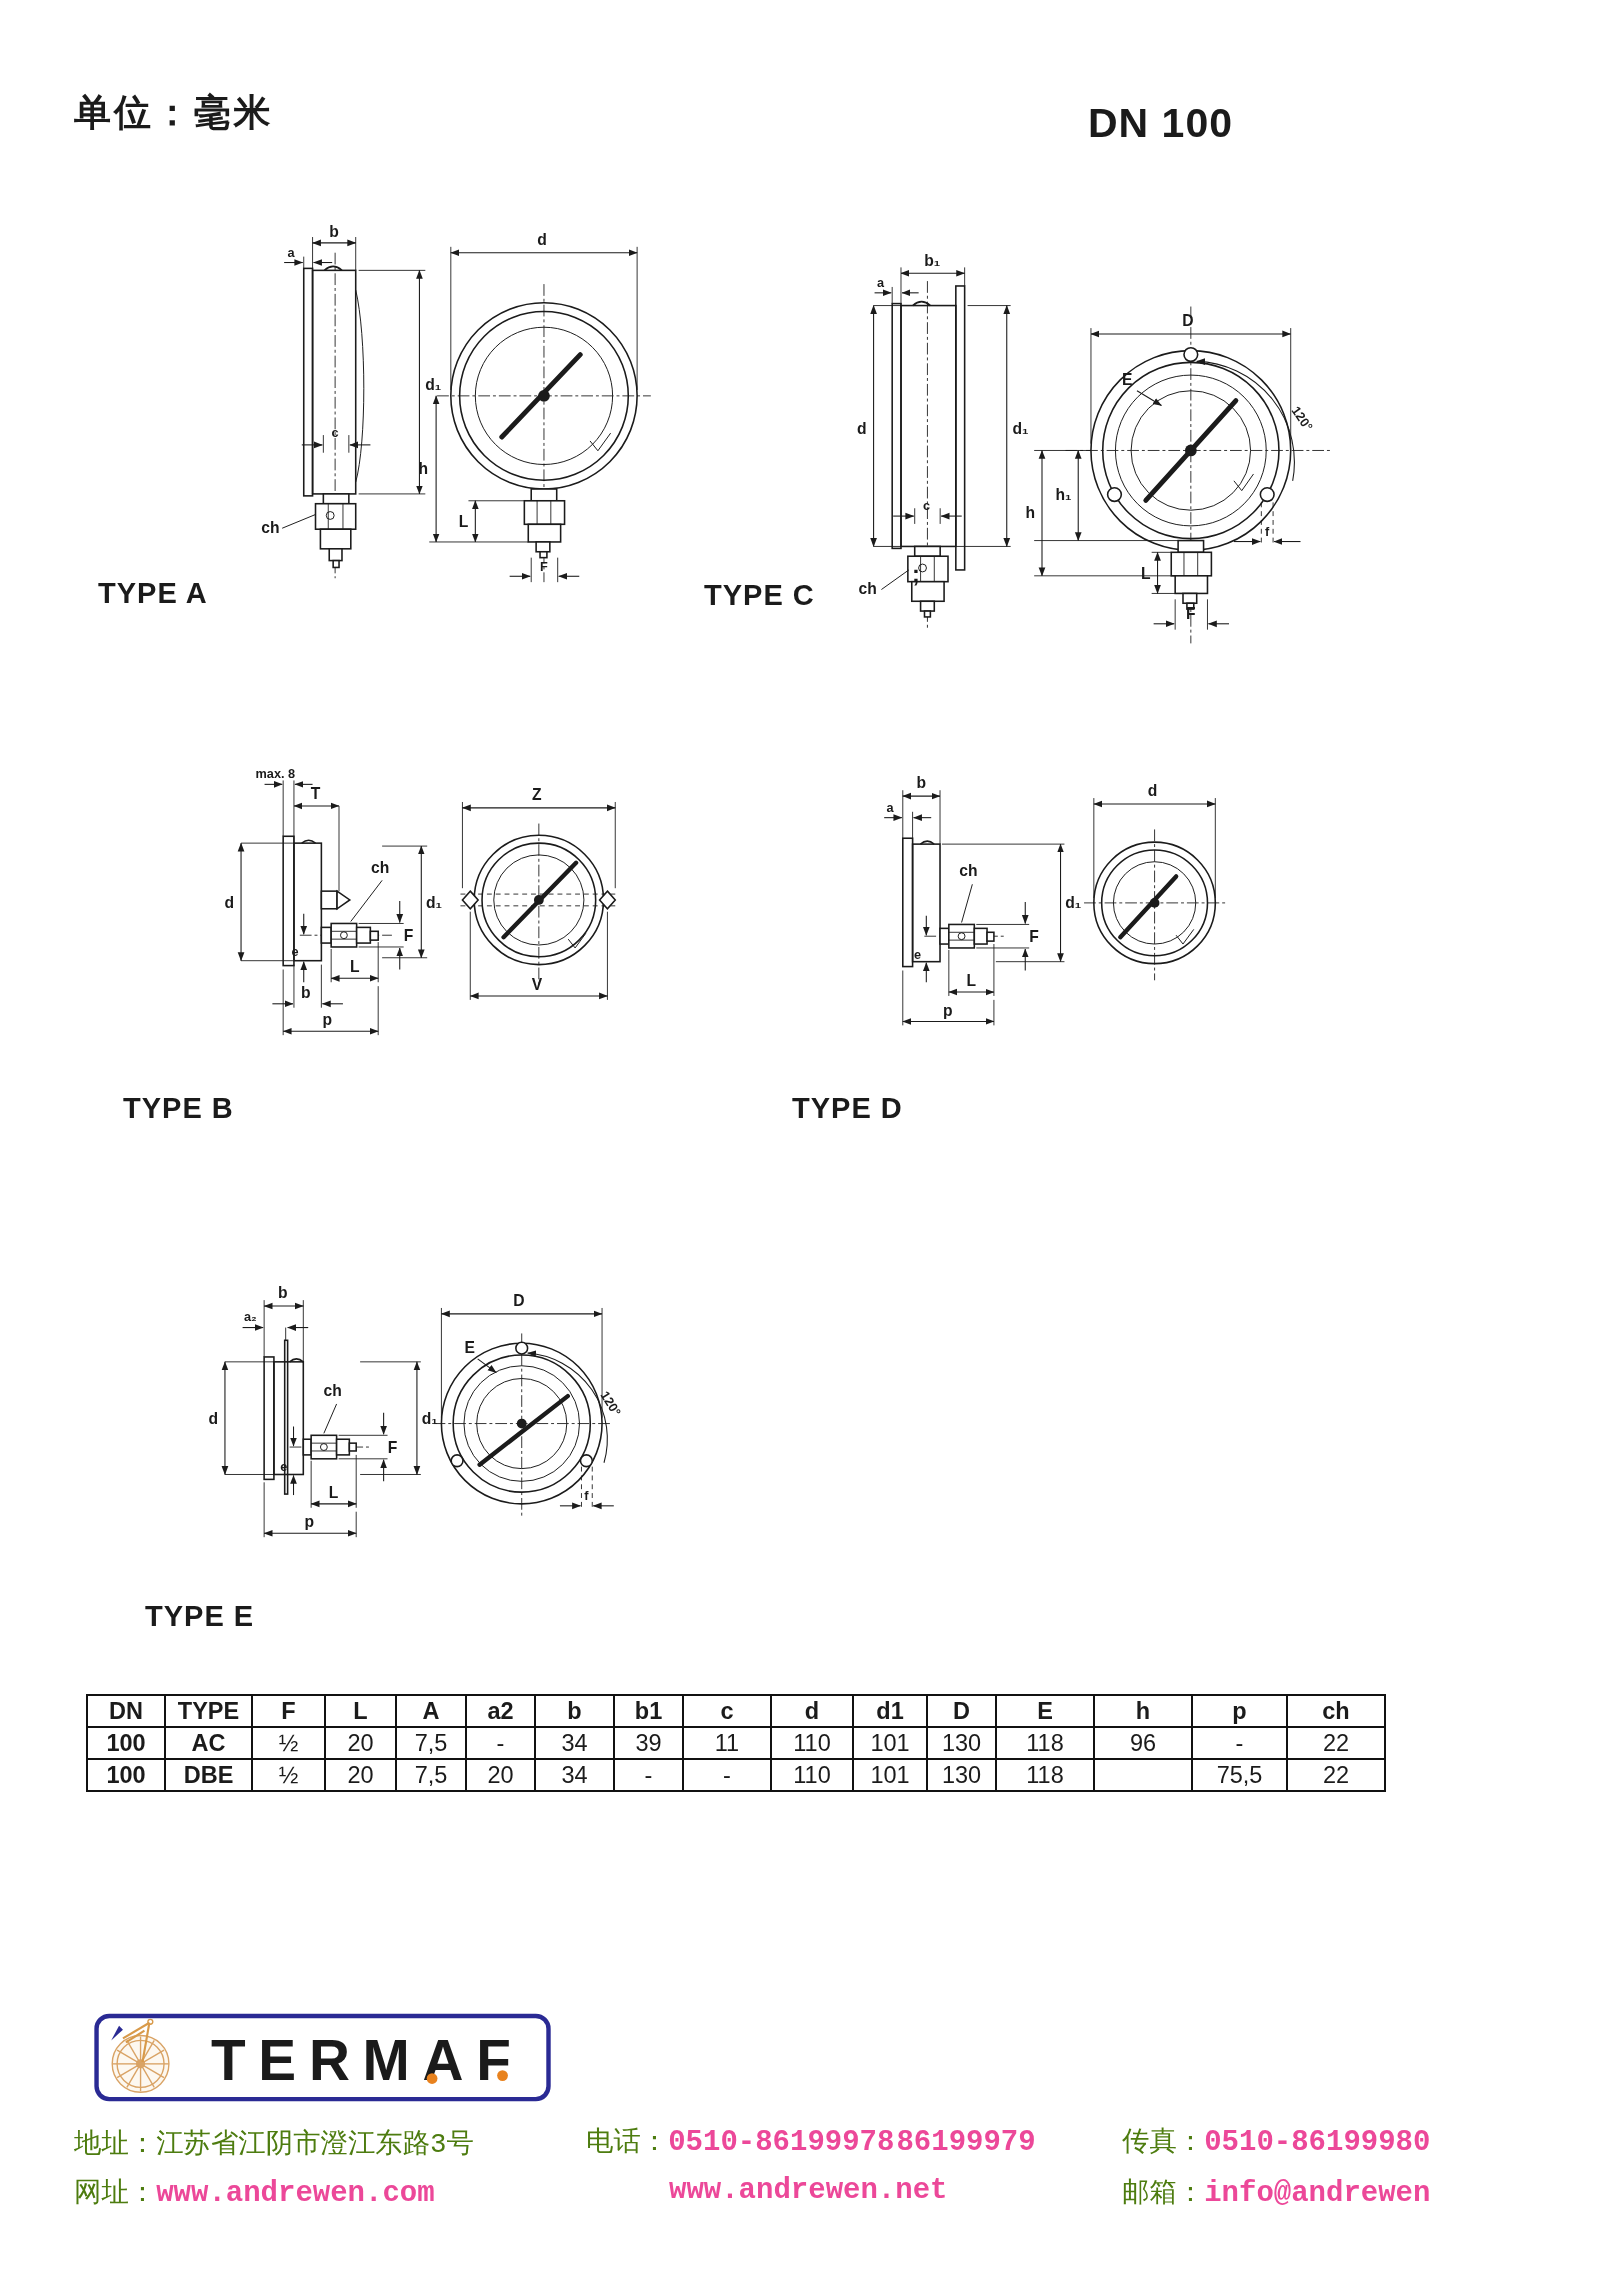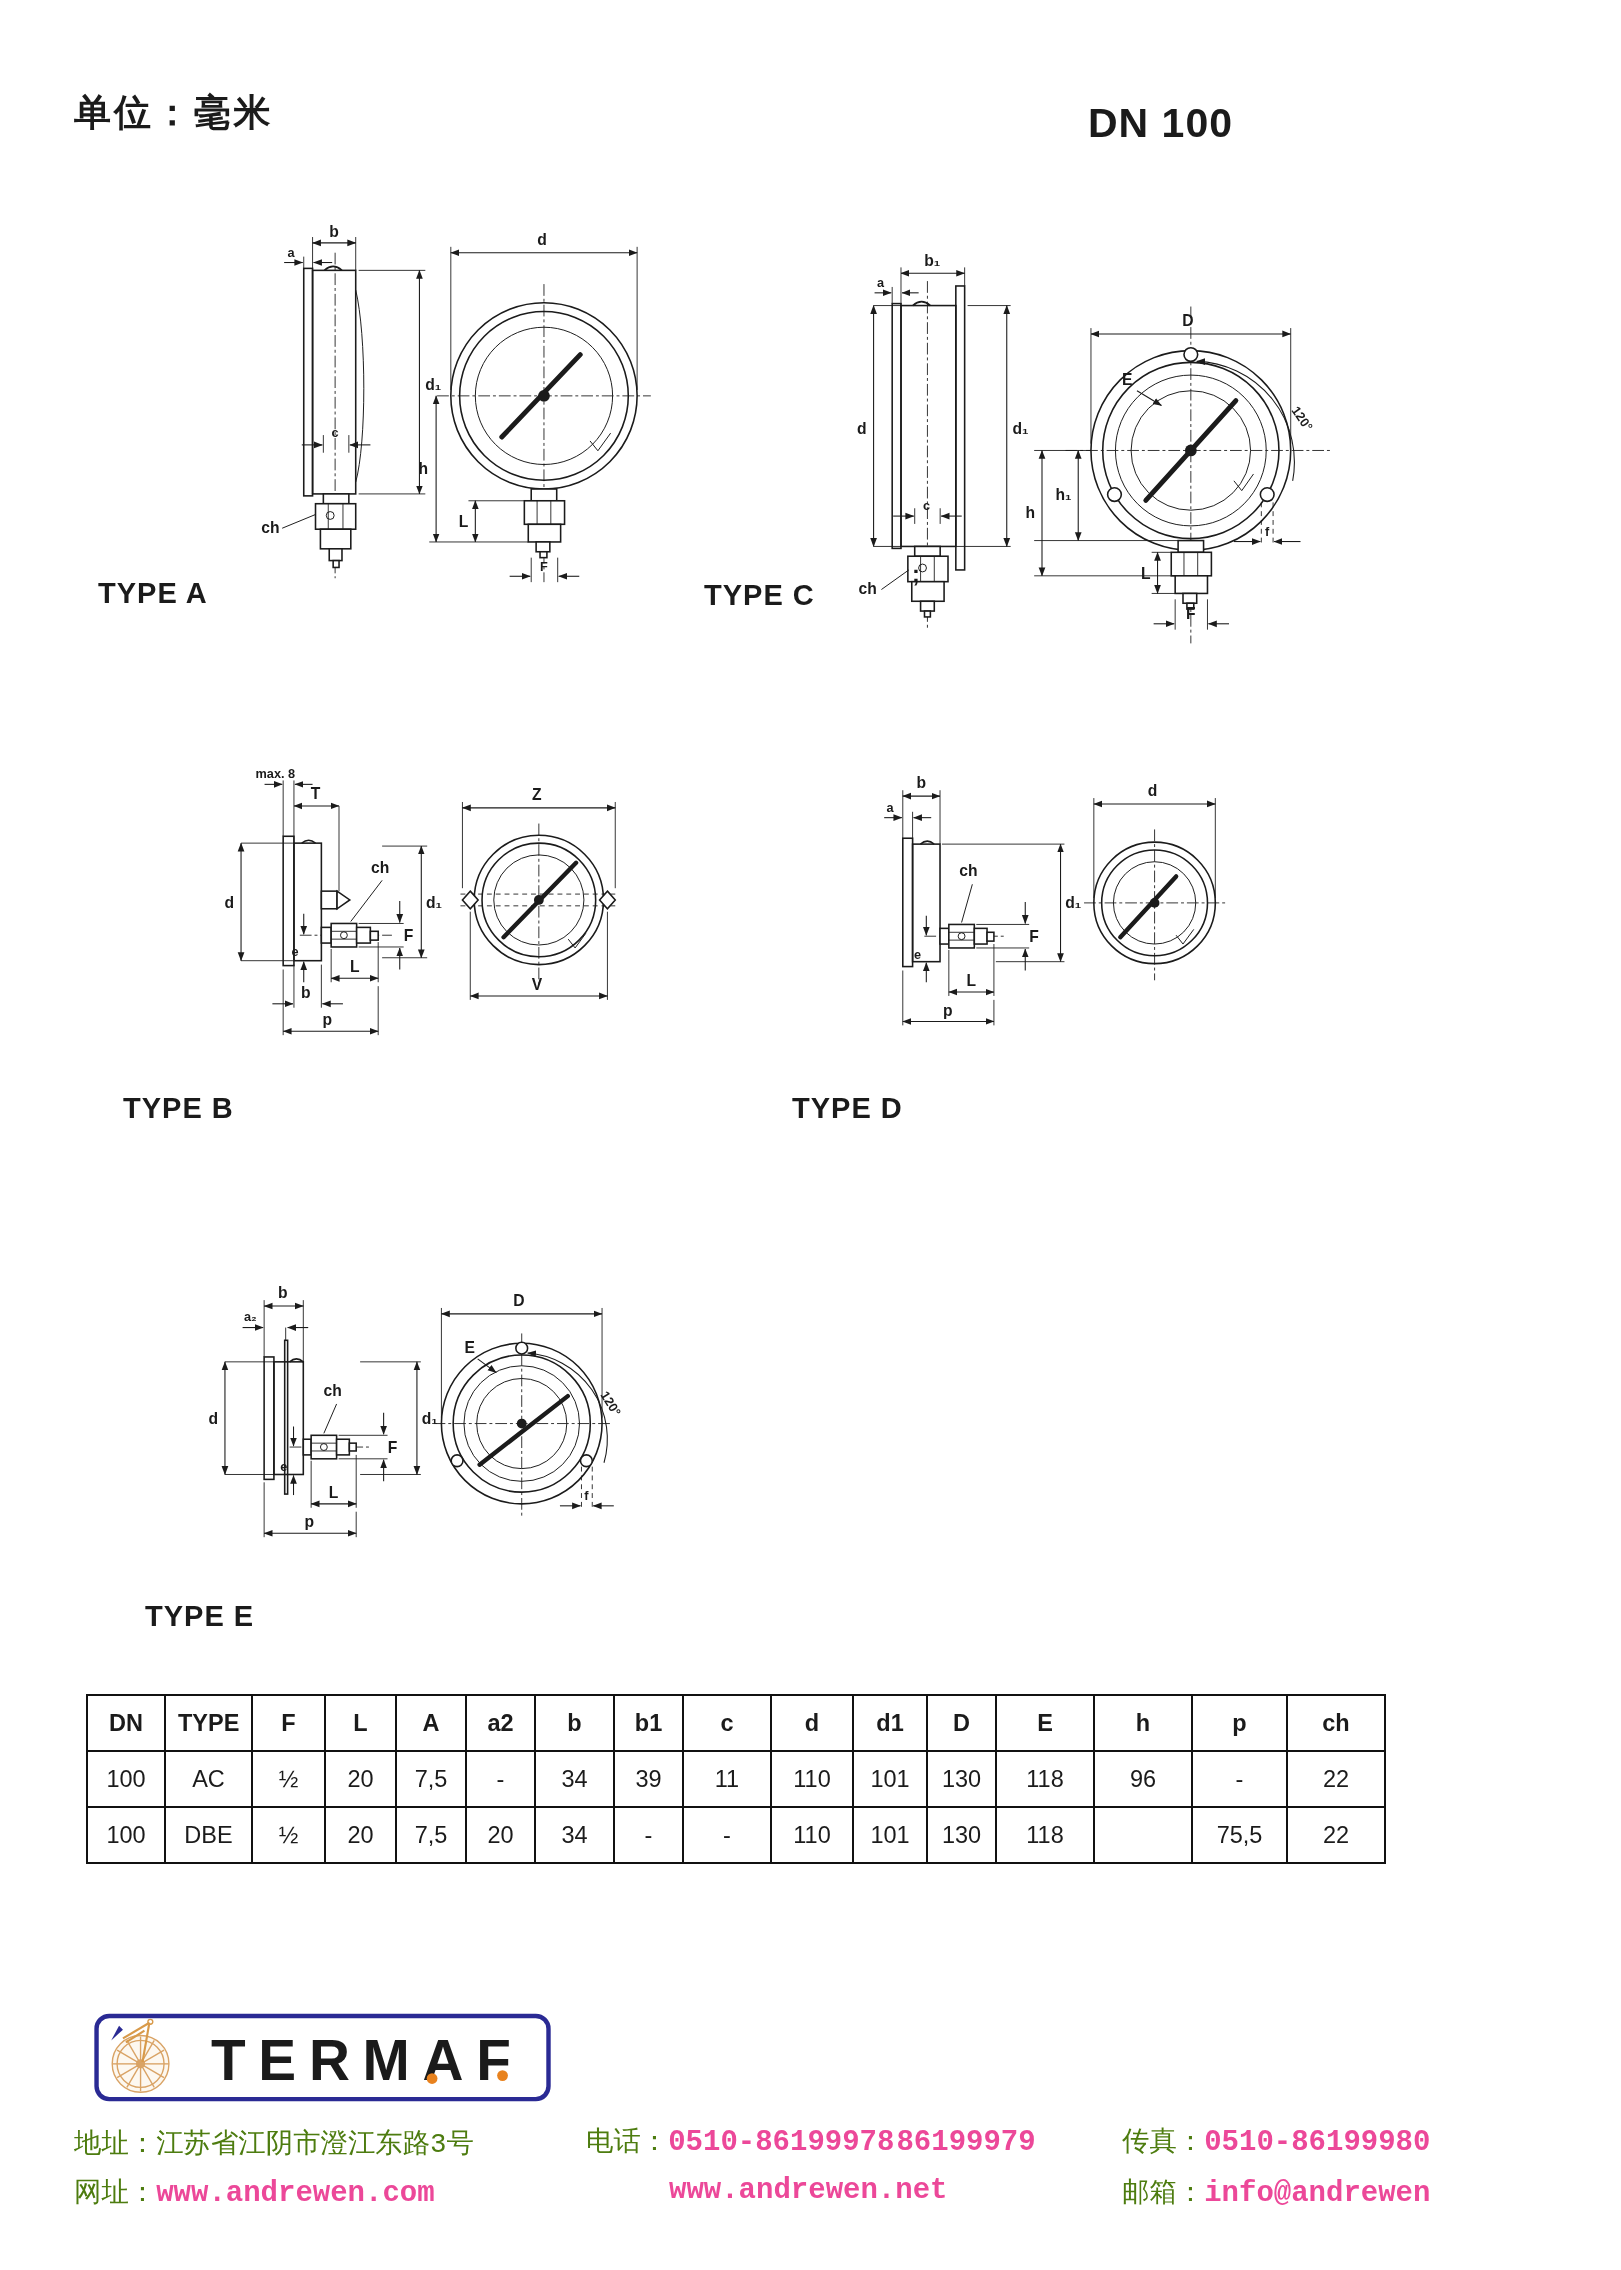--- a/index.html
+++ b/index.html
@@ -26,7 +26,7 @@
   
   .tbl{position:absolute;left:86px;top:1694px;border-collapse:collapse;table-layout:fixed;
        width:1298px;border:2.9px solid #111;}
-  .tbl th,.tbl td{border:2px solid #111;text-align:center;padding:12px;height:30px;
+  .tbl th,.tbl td{border:2px solid #111;text-align:center;padding:0;height:30px;
        font-size:23.5px;overflow:hidden;}
   .tbl th{font-weight:bold;}
   .tbl td{font-weight:normal;}

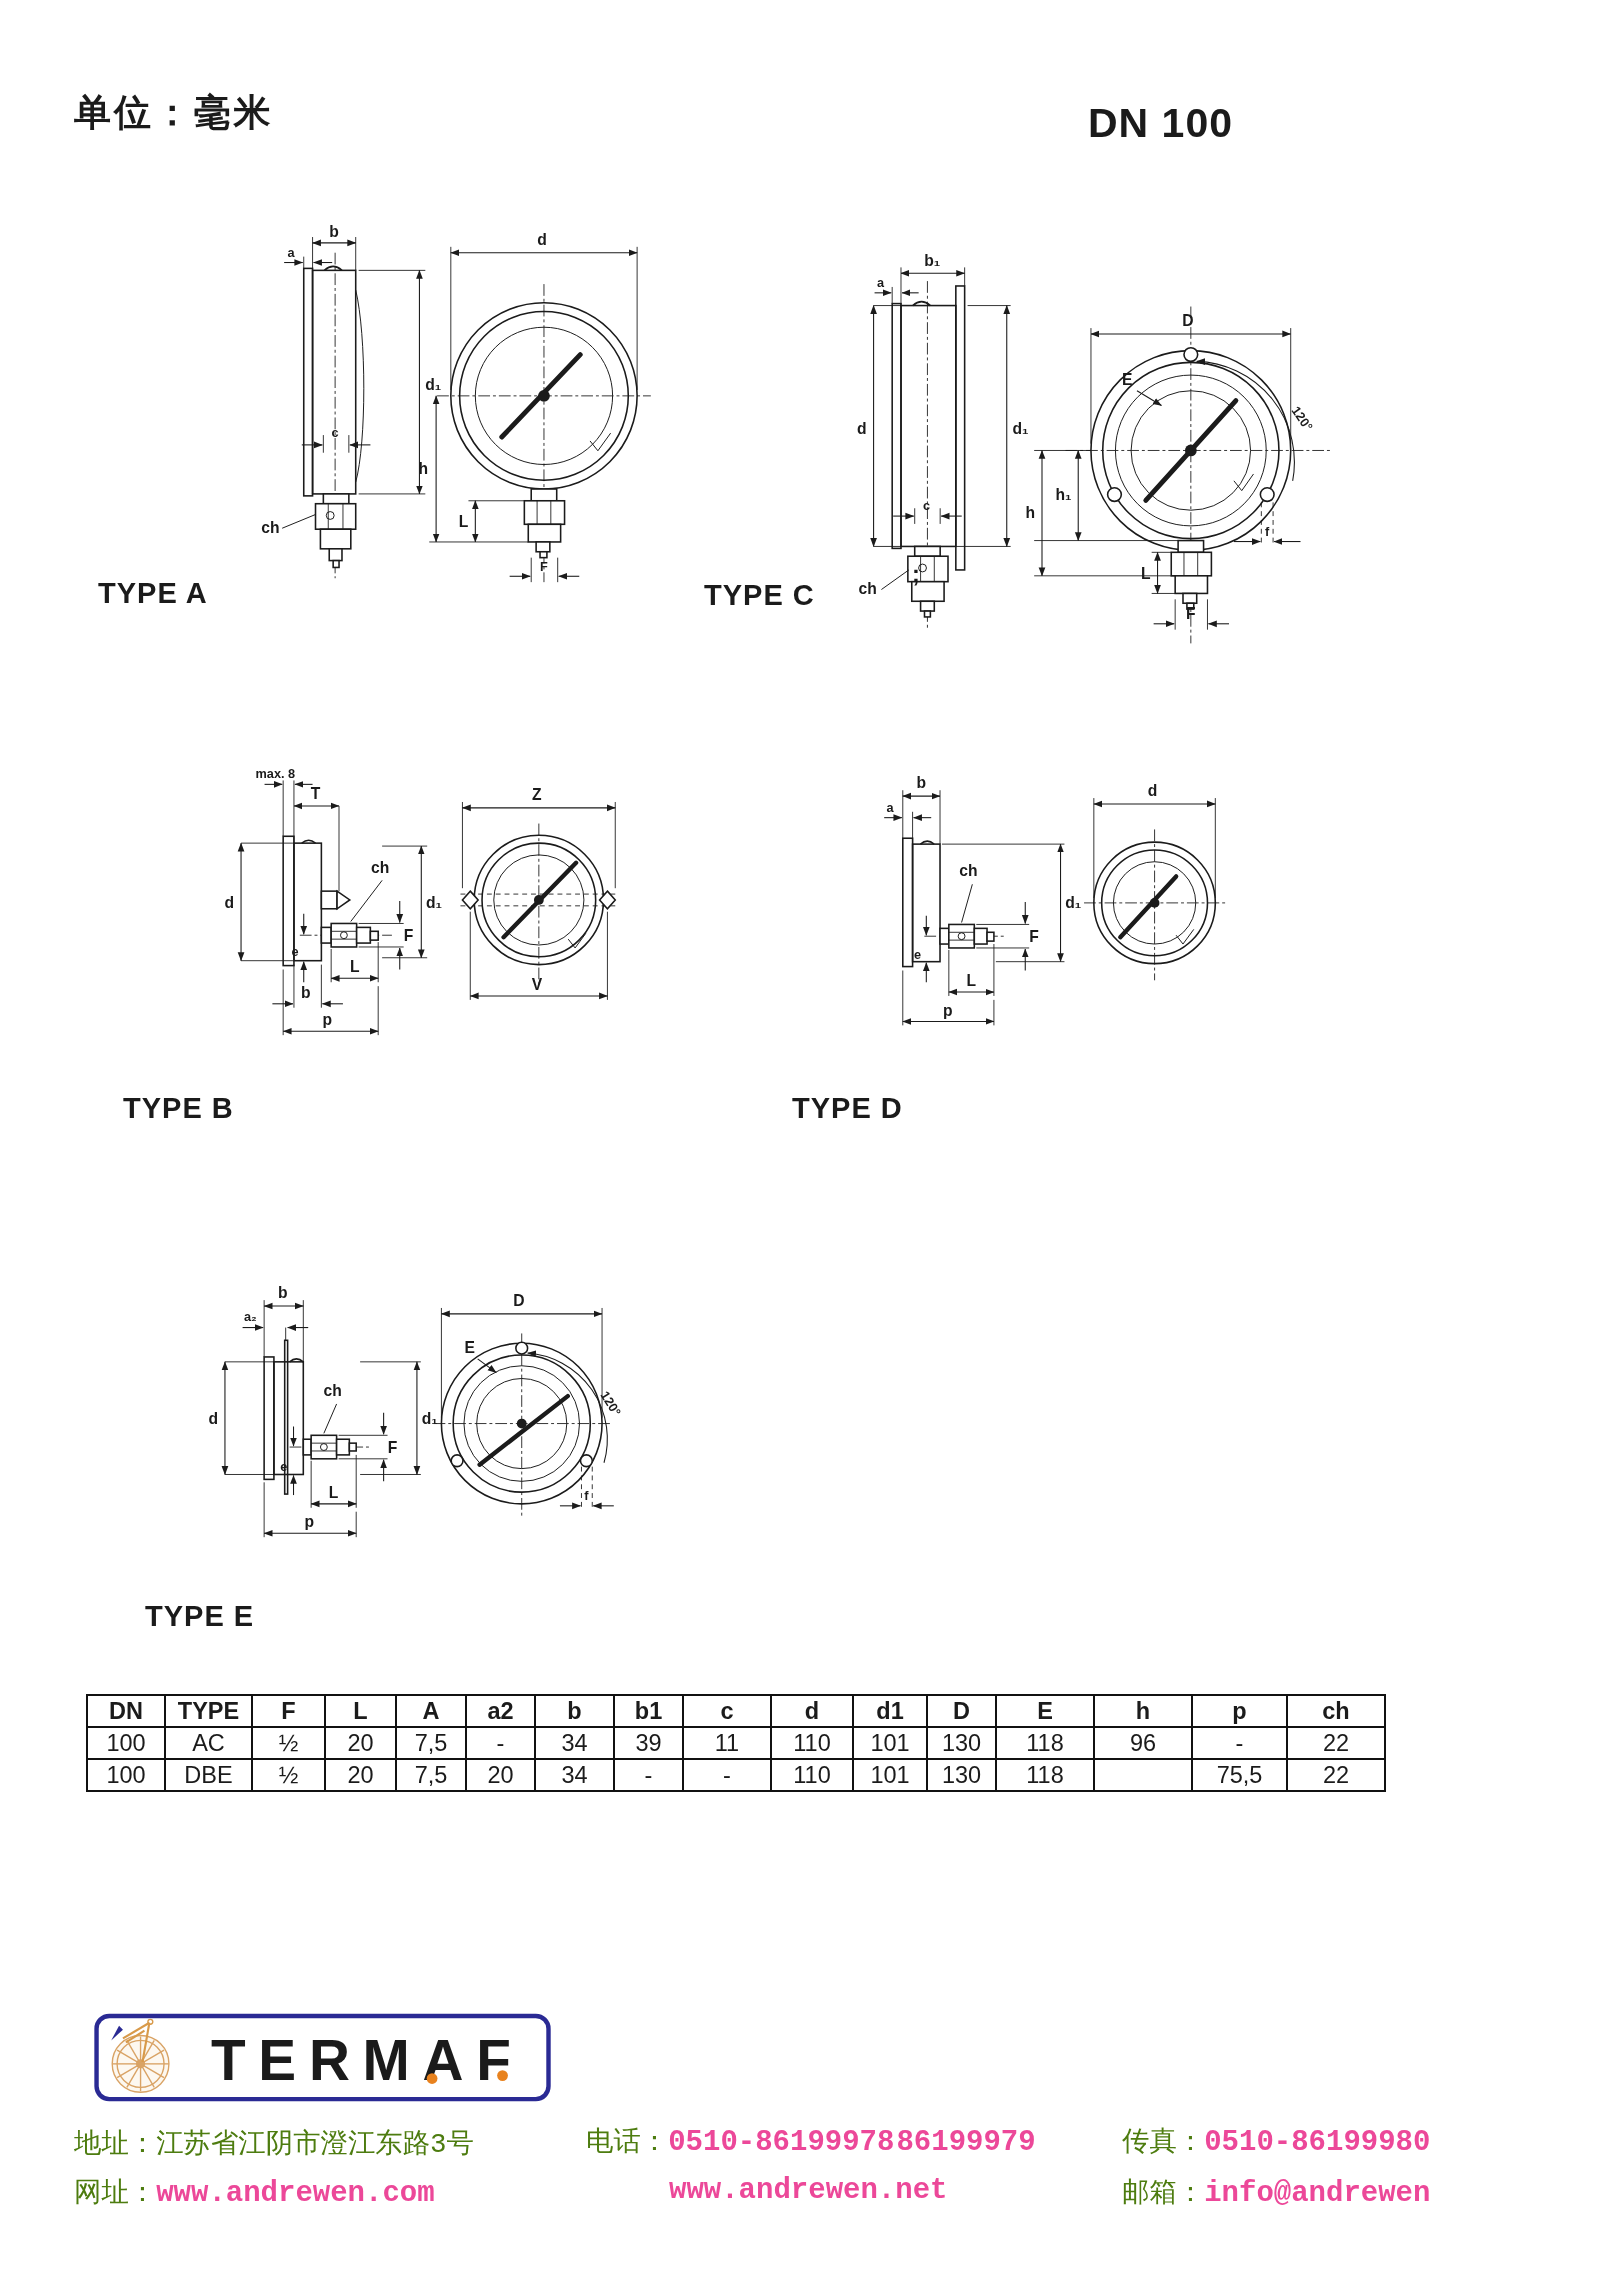--- a/index.html
+++ b/index.html
@@ -30,7 +30,7 @@
        font-size:23.5px;overflow:hidden;}
   .tbl th{font-weight:bold;}
   .tbl td{font-weight:normal;}
-  .tbl td:nth-child(-n+2){font-weight:normal;}
+  .tbl td:nth-child(-n+2){font-weight:bold;}
   
   .logo-svg{position:absolute;left:93px;top:2013px;}
   .company{position:absolute;left:681px;top:2080px;font-family:"Liberation Serif",serif;

